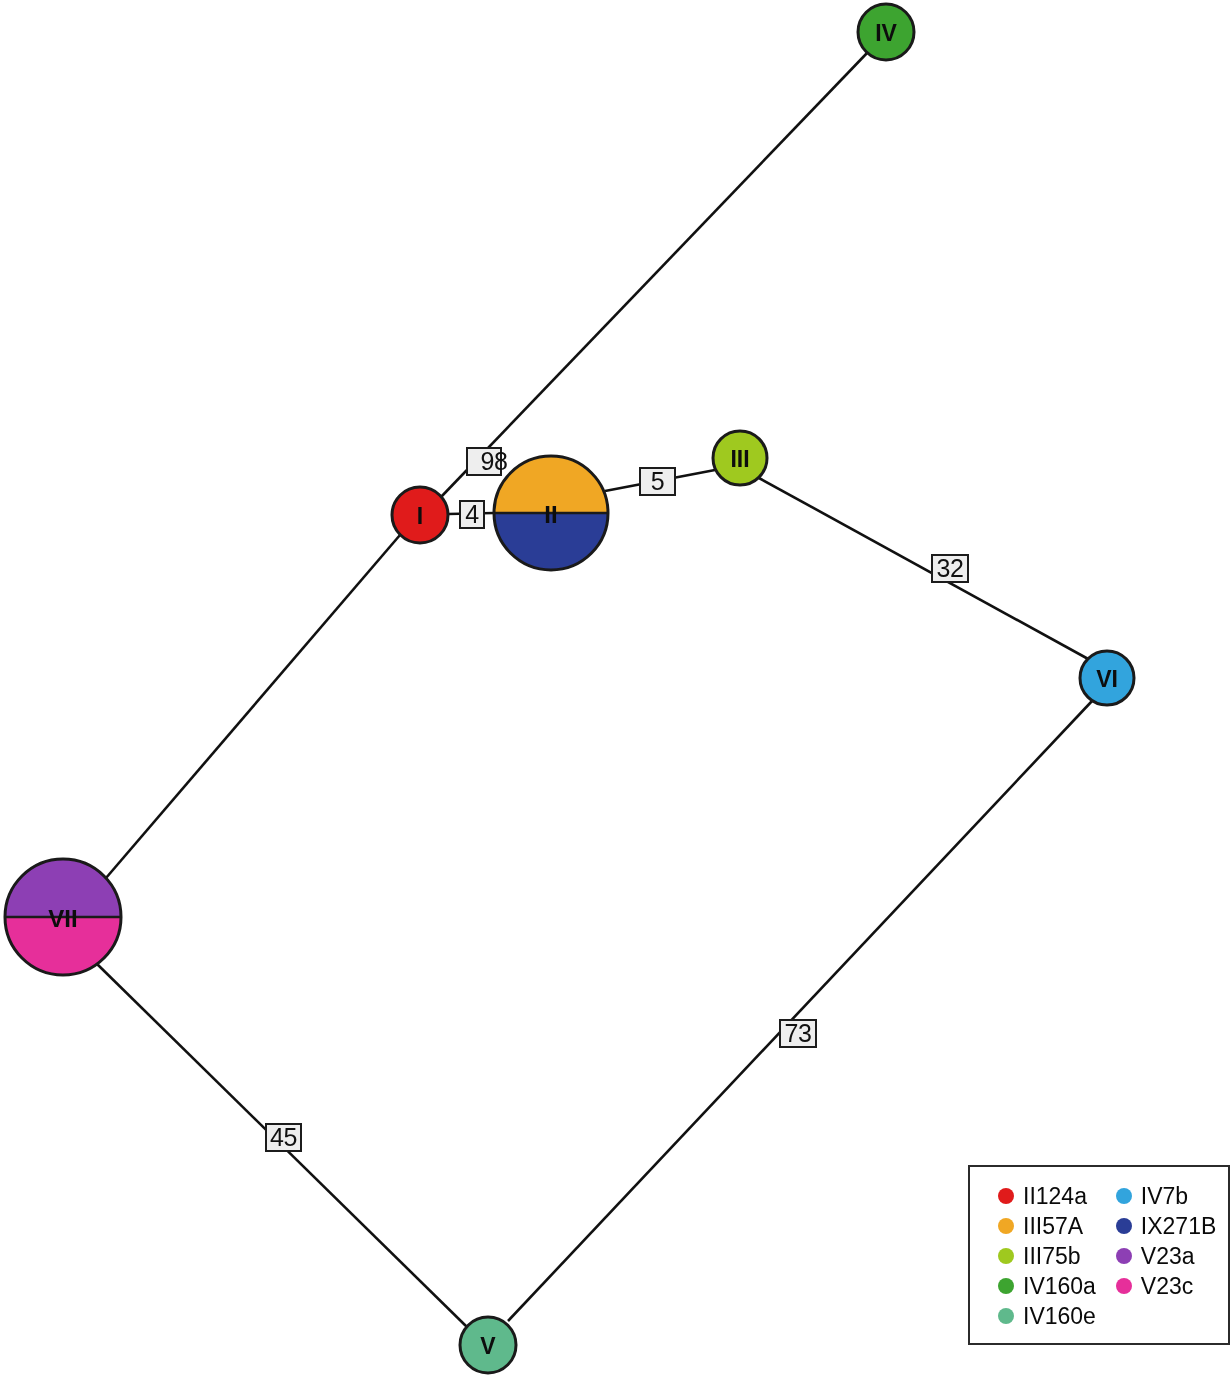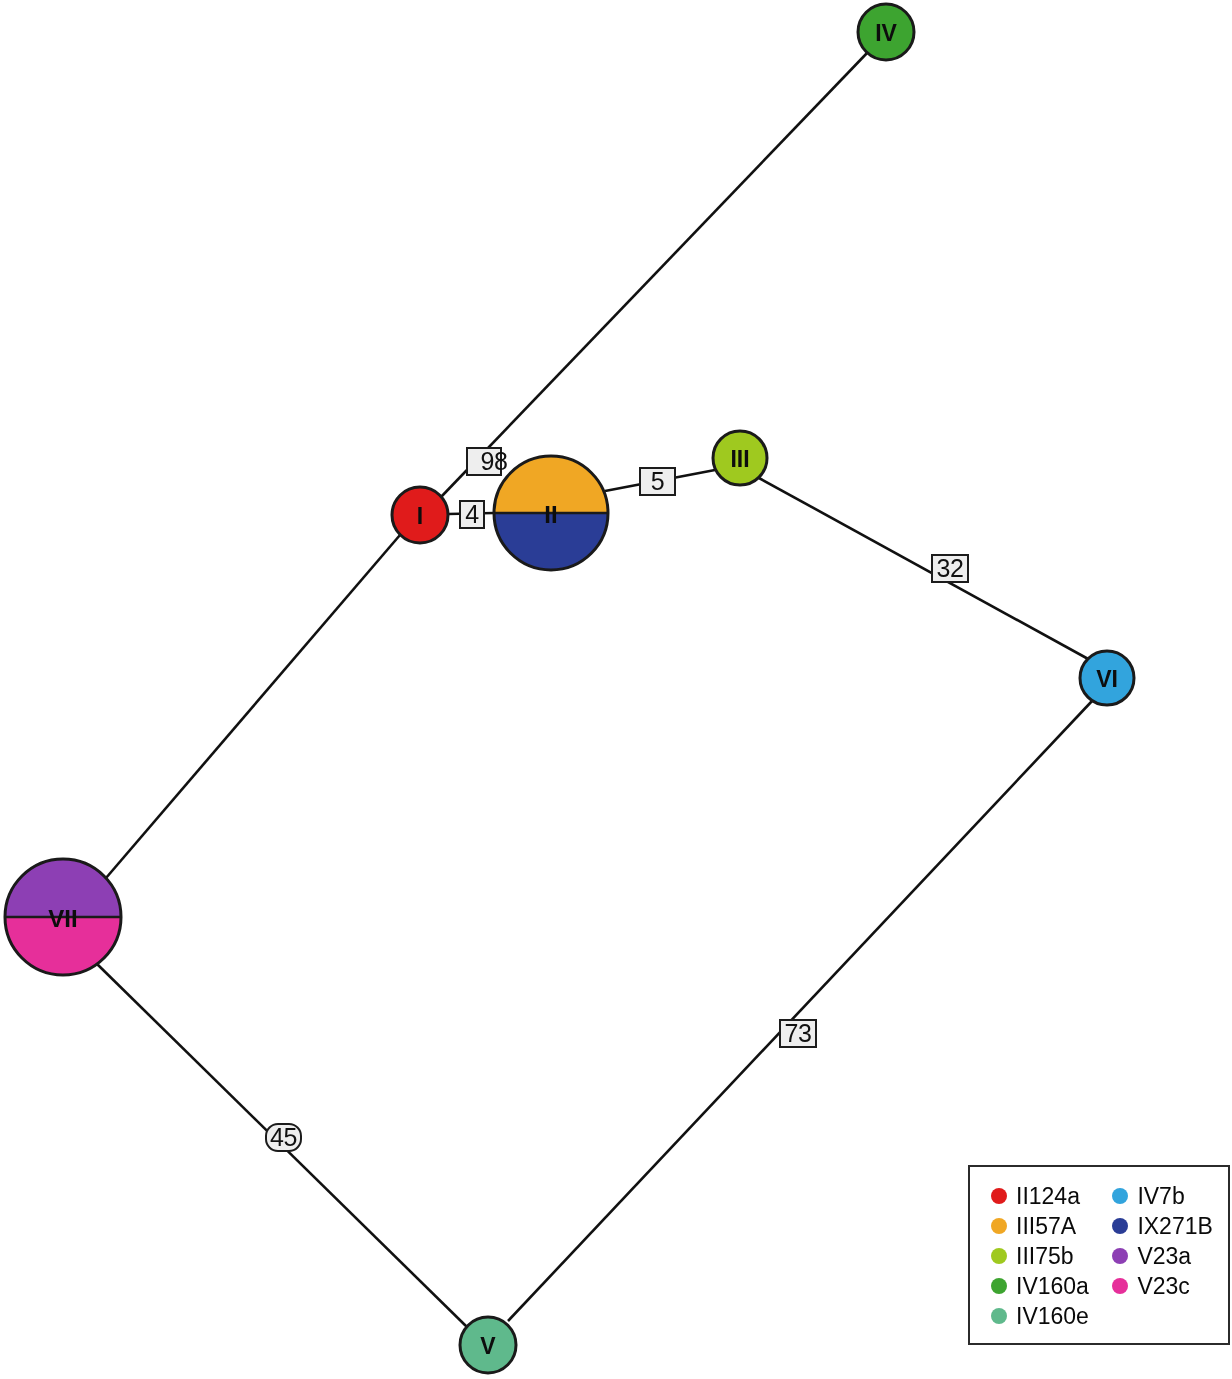--- a/index.html
+++ b/index.html
@@ -174,7 +174,7 @@
 
 <div class="edge-label-box" style="left:779px; top:994px; width:38px; height:29px;margin-top:25px;">73</div>
 
-<div class="edge-label-box" style="left:265px; top:1123px; width:37px; height:29px;border-radius:13px;">45</div>
+<div class="edge-label-box" style="left:265px; top:1123px; width:37px; height:29px;">45</div>
 
 <div id="legend-box">
   <div class="legend-col col-left">

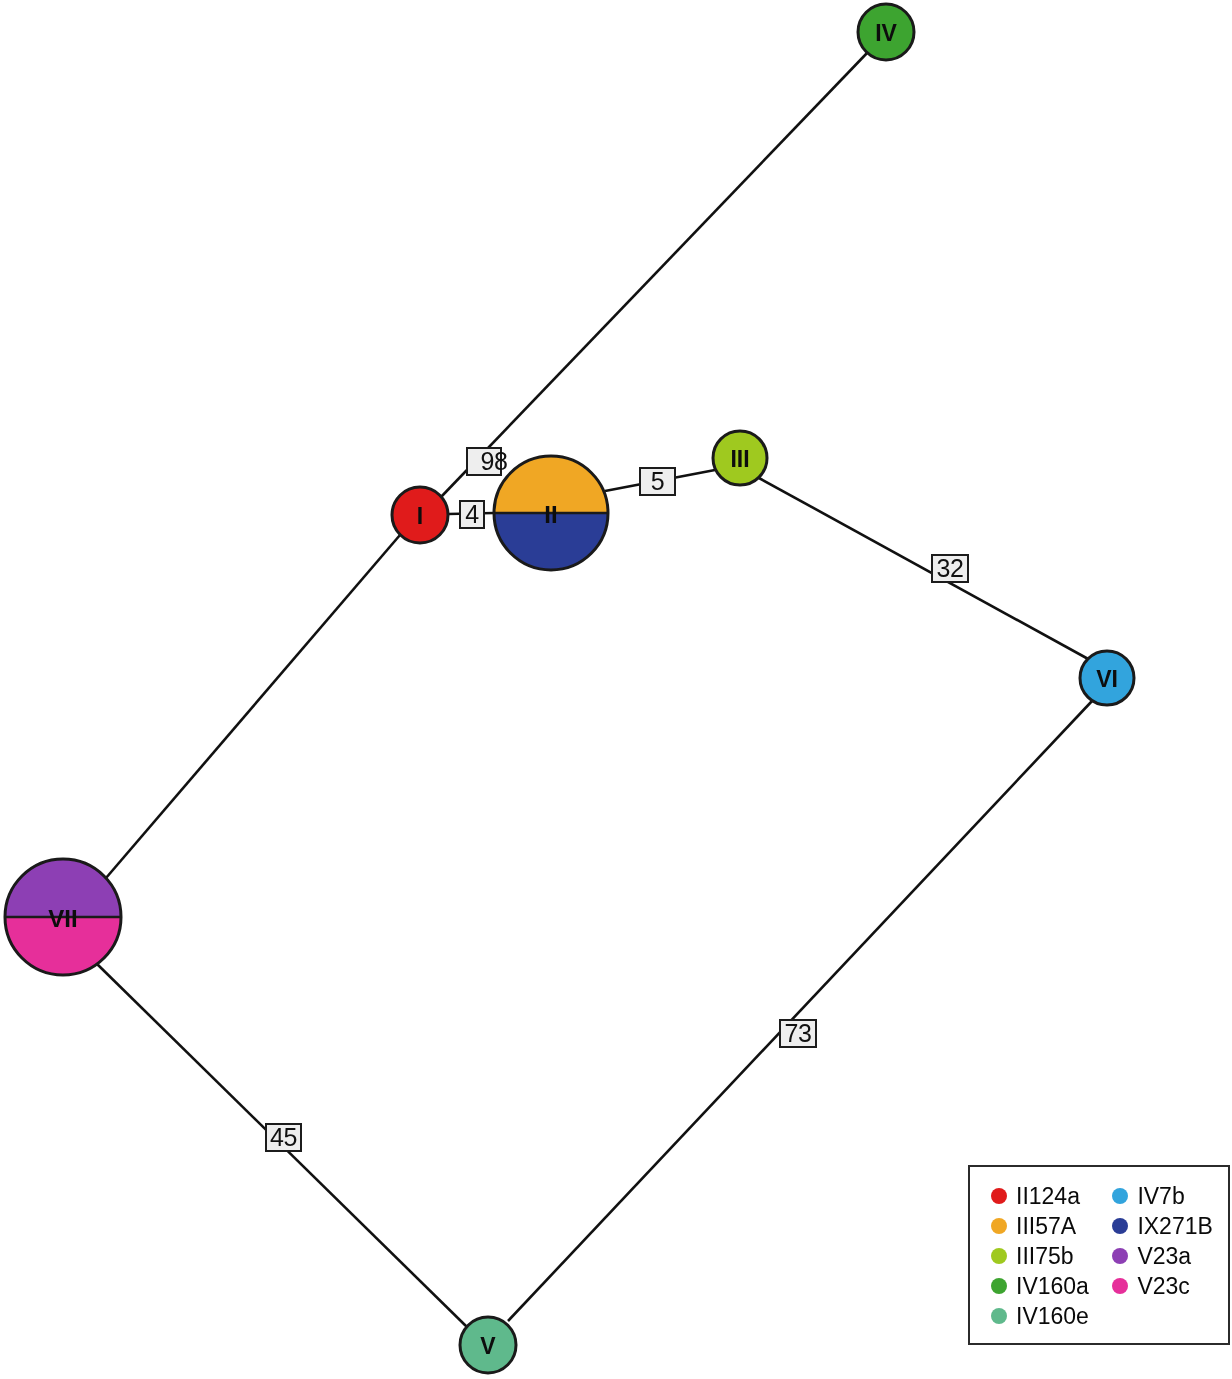--- a/index.html
+++ b/index.html
@@ -53,7 +53,7 @@
     width: 262px; height: 180px;
     background: #ffffff;
     border: 2.5px solid #2b2b2b;
-    padding: 14px 0 0 21px;
+    padding: 14px 0 0 28px;
     display: flex;
     flex-direction: row;
     align-items: flex-start;

